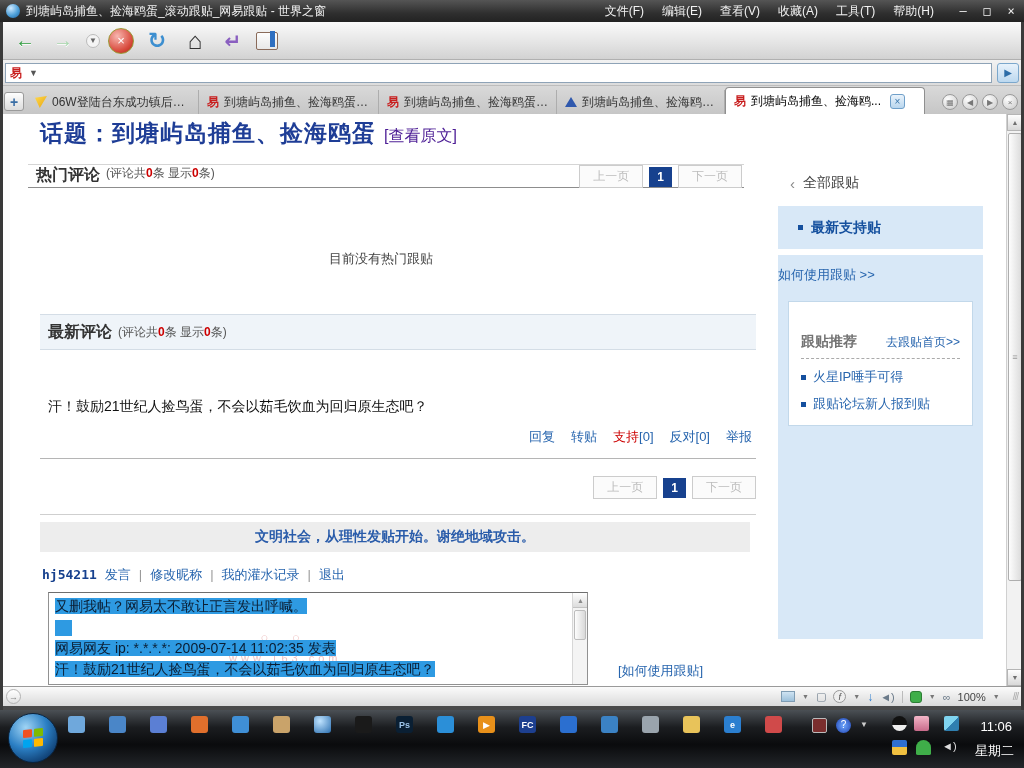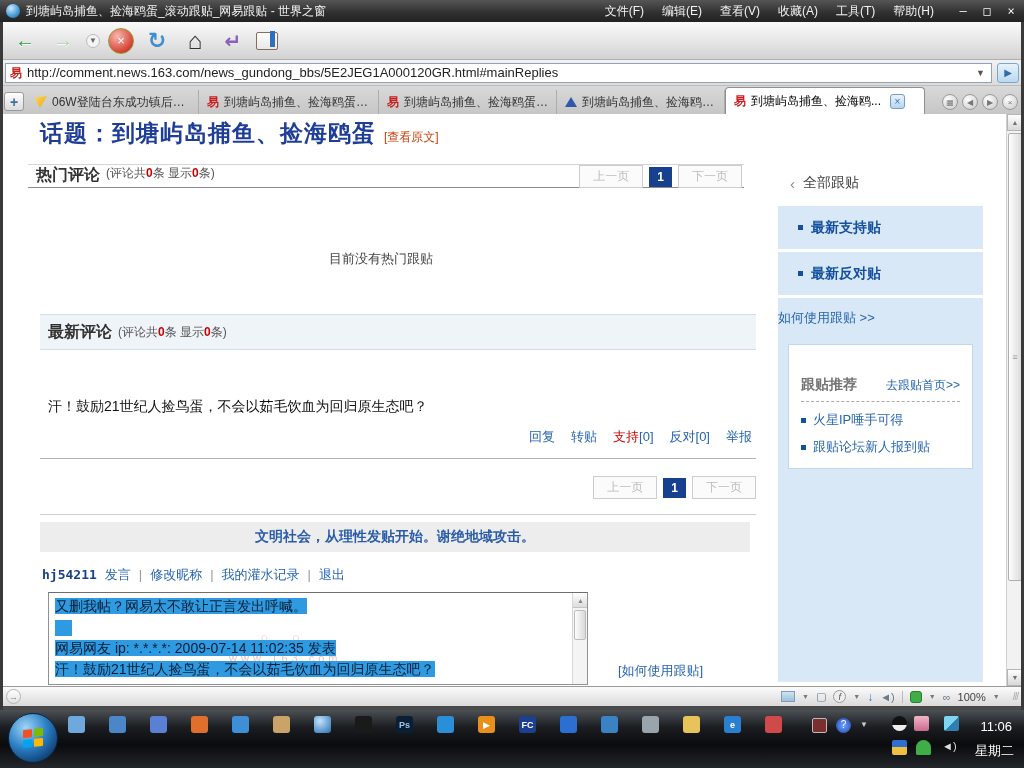--- a/index.html
+++ b/index.html
@@ -247,7 +247,6 @@
   <div id="addressbar">
     <div id="url-box">
       <span class="url-favicon">易</span>
-      <input id="url-input" value="http://comment.news.163.com/news_gundong_bbs/5E2JEG1A000120GR.html#mainReplies" style="">
       <span class="url-caret">▼</span>
     </div>
     <span id="go-btn">▶</span>

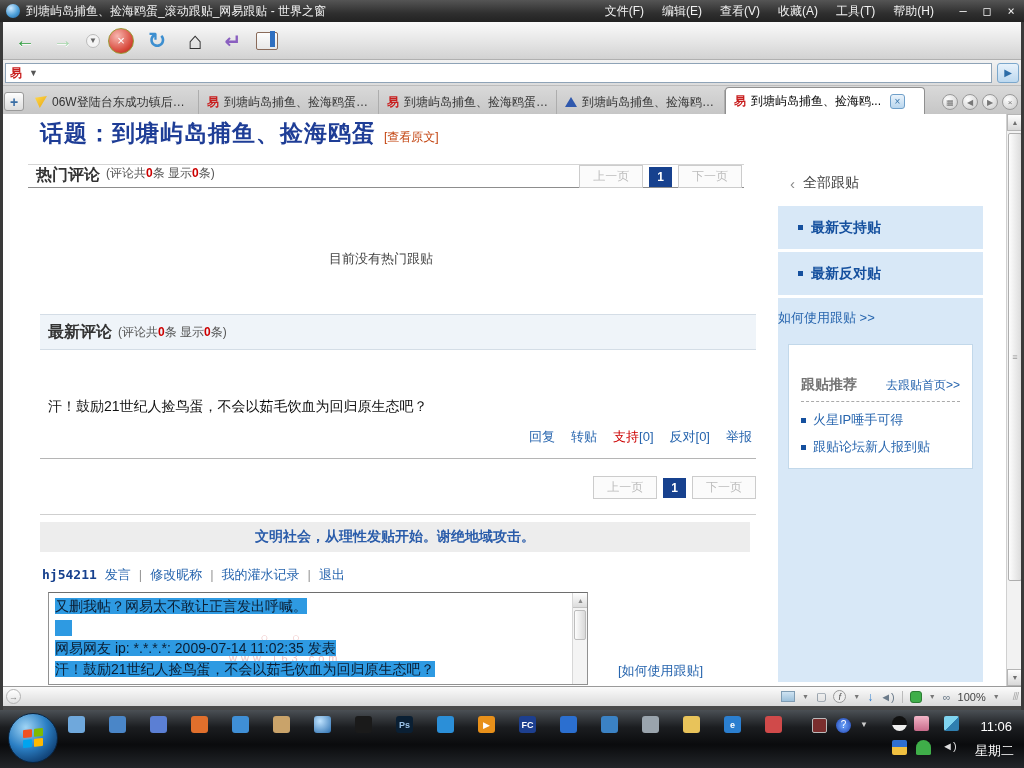--- a/index.html
+++ b/index.html
@@ -77,7 +77,7 @@
 
   #topic-row { position:absolute; left:40px; top:4px; display:flex; align-items:baseline; gap:8px; }
   #topic-title { font-size:23px; font-weight:bold; color:#1e3d96; letter-spacing:1px; }
-  #view-original { font-size:12px; color:#c2410c;text-align:right; }
+  #view-original { font-size:16px; color:#4c1d95;text-align:right; }
 
   .sec-header { position:absolute; left:28px; width:716px; height:24px; border-top:1px solid #d5d5d5;
     border-bottom:1px solid #8d8d8d; display:flex; align-items:flex-start; }

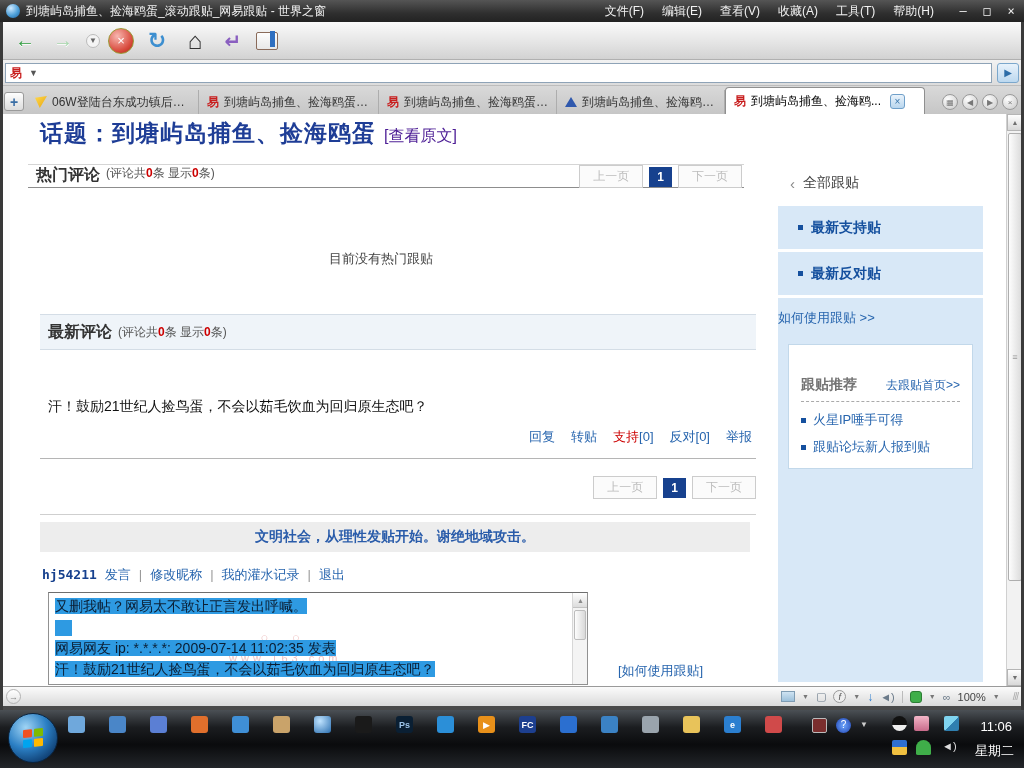--- a/index.html
+++ b/index.html
@@ -371,10 +371,6 @@
         <span>最新支持贴</span>
       </div>
       <div class="sb-gap" style="height:3px"></div>
-      <div class="sb-item">
-        <span class="sq"></span>
-        <span>最新反对贴</span>
-      </div>
       <div class="sb-gap" style="height:3px"></div>
       <div id="sb-howto">如何使用跟贴 &gt;&gt;</div>
       <div id="sb-rest">

